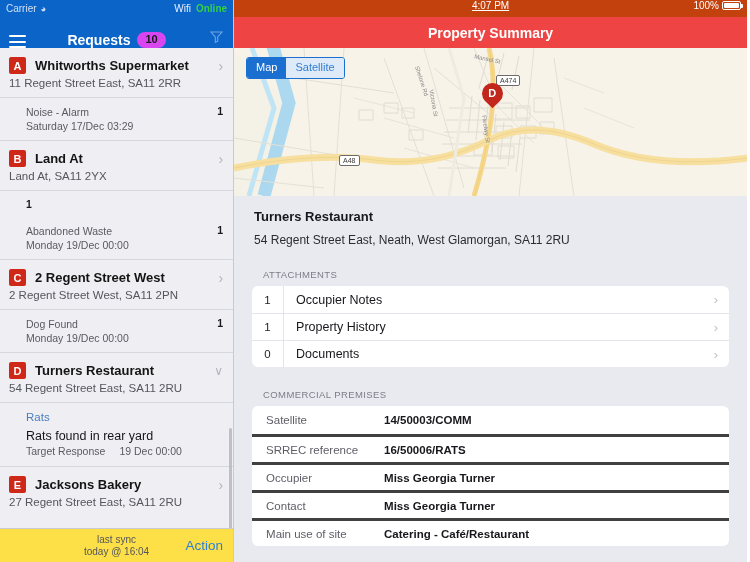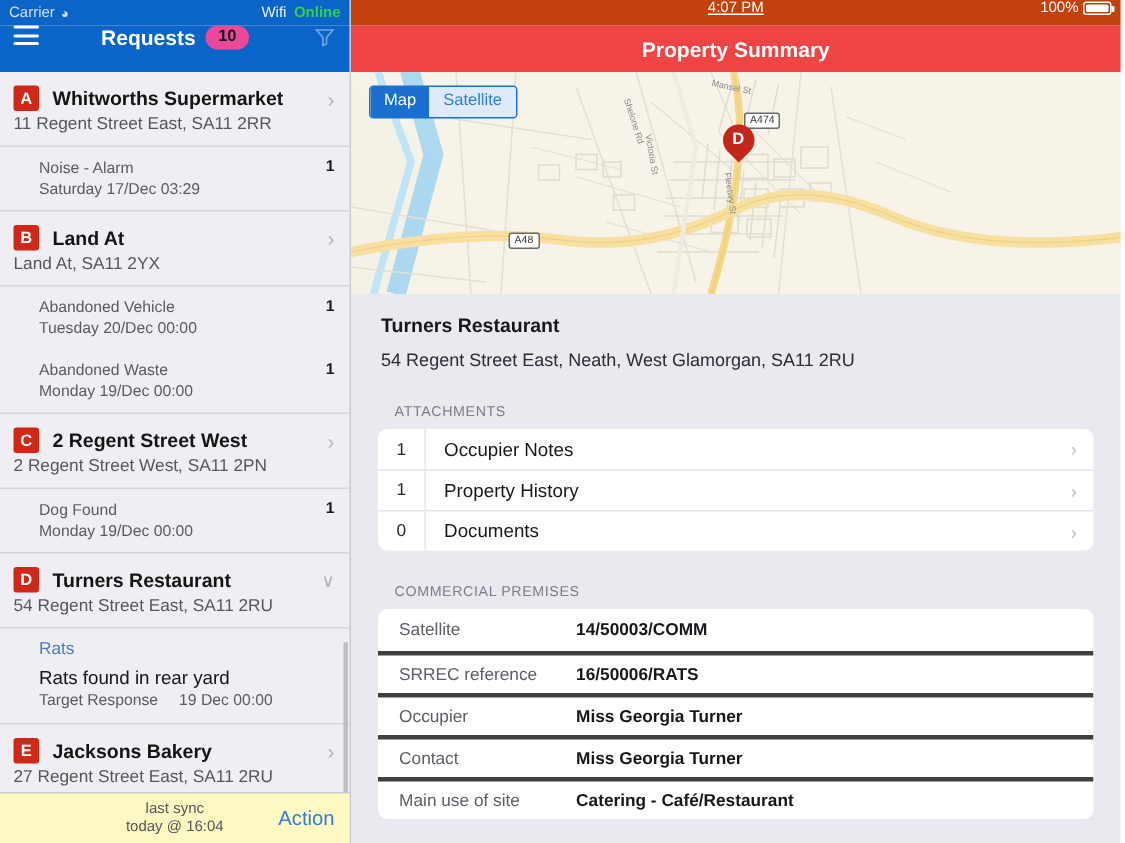--- a/index.html
+++ b/index.html
@@ -31,7 +31,7 @@
 
   .nav-left {
     height: 31px; background: #0b64c8; color: #fff;
-    display: flex; align-items: flex-start; padding: 0 9px;
+    display: flex; align-items: flex-end; padding: 0 9px;
     position: relative;
   }
   .hamburger { width: 17px; height: 13px; display: flex; flex-direction: column; justify-content: space-between; cursor: pointer; }

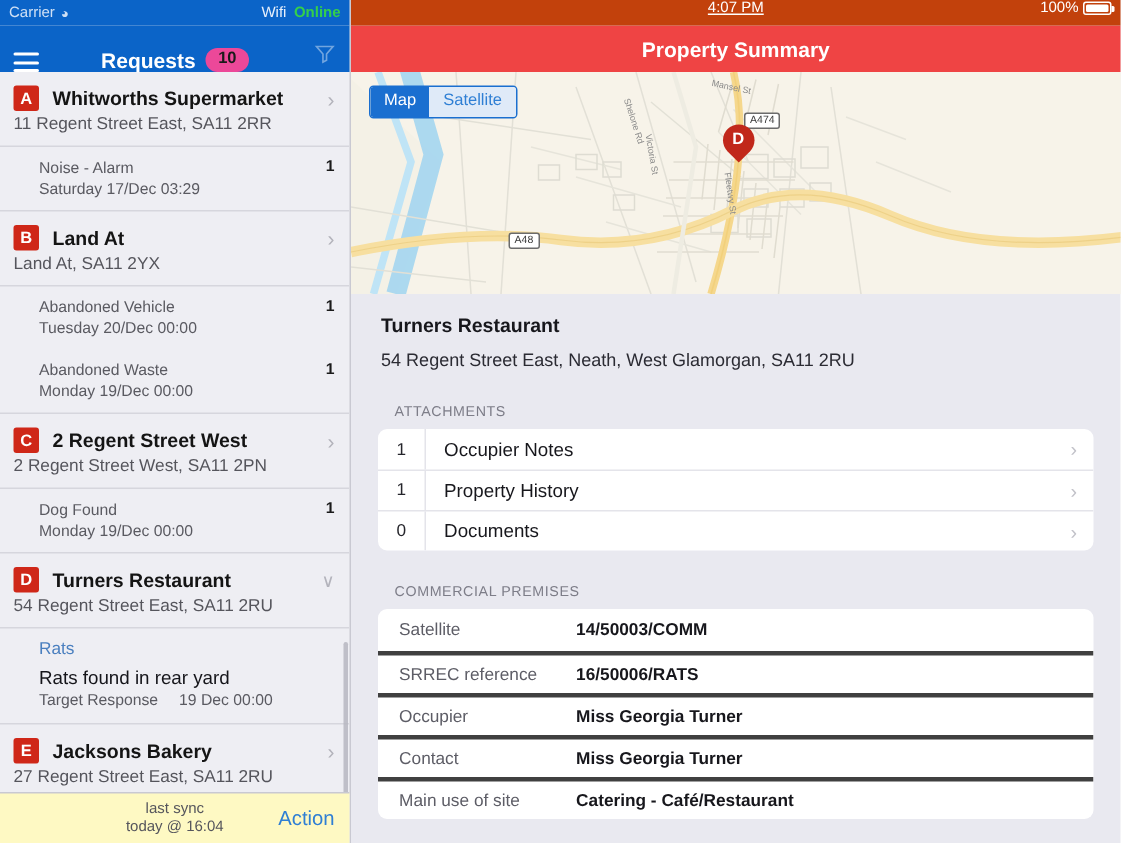--- a/index.html
+++ b/index.html
@@ -43,7 +43,7 @@
   }
   .nav-left-title .t { font-size: 14px; font-weight: 700; }
   .badge {
-    background: #ec4899; color: #1a1a1a; font-size: 11px; font-weight: 700;
+    background: #d946ef; color: #1a1a1a; font-size: 11px; font-weight: 700;
     border-radius: 9px; padding: 1px 8px 2px; min-width: 26px; text-align: center;
     line-height: 13px;
   }

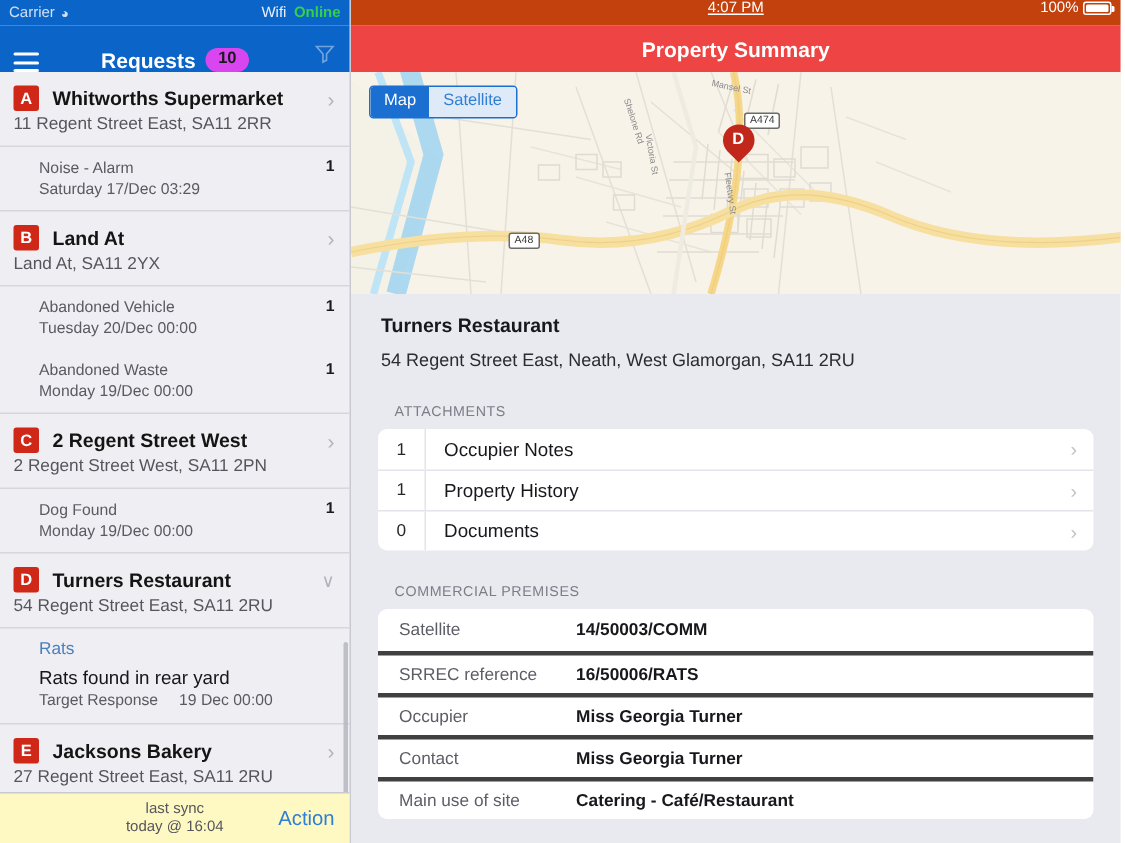--- a/index.html
+++ b/index.html
@@ -206,10 +206,6 @@
         <div class="prop-addr">Land At, SA11 2YX</div>
         <div class="sep"></div>
         <div class="case-row">
-          <div class="txt">
-            <div>Abandoned Vehicle</div>
-            <div class="l2">Tuesday 20/Dec 00:00</div>
-          </div>
           <div class="cnt">1</div>
         </div>
         <div class="case-row">

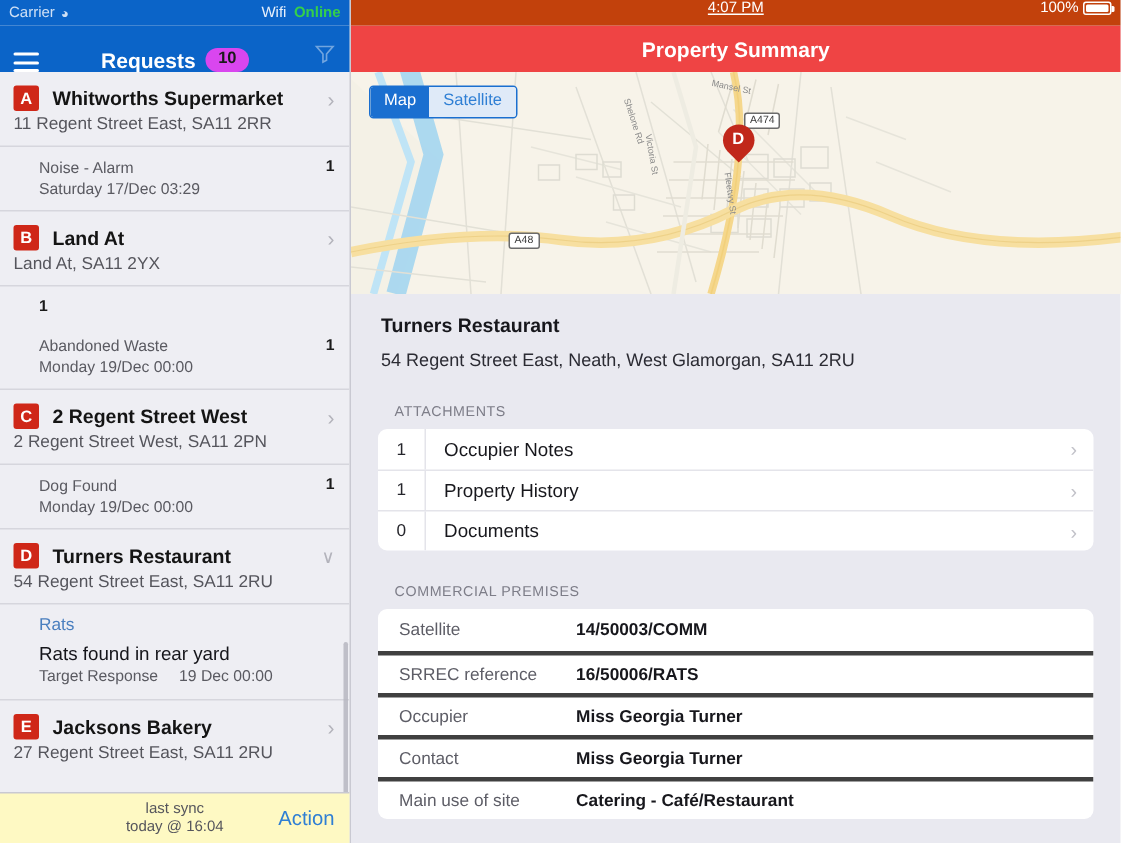--- a/index.html
+++ b/index.html
@@ -79,7 +79,7 @@
     background: #b6b6c0; border-radius: 2px; opacity: .85;
   }
   .bottom-bar {
-    height: 34px; background: #fef9c3; border-top: 1px solid #c9c9d2;
+    height: 34px; background: #fde047; border-top: 1px solid #c9c9d2;
     display: flex; align-items: center; position: relative; padding: 0 10px;
   }
   .sync { position: absolute; left: 0; right: 0; text-align: center; font-size: 10px; color: #55555c; line-height: 12px; }

